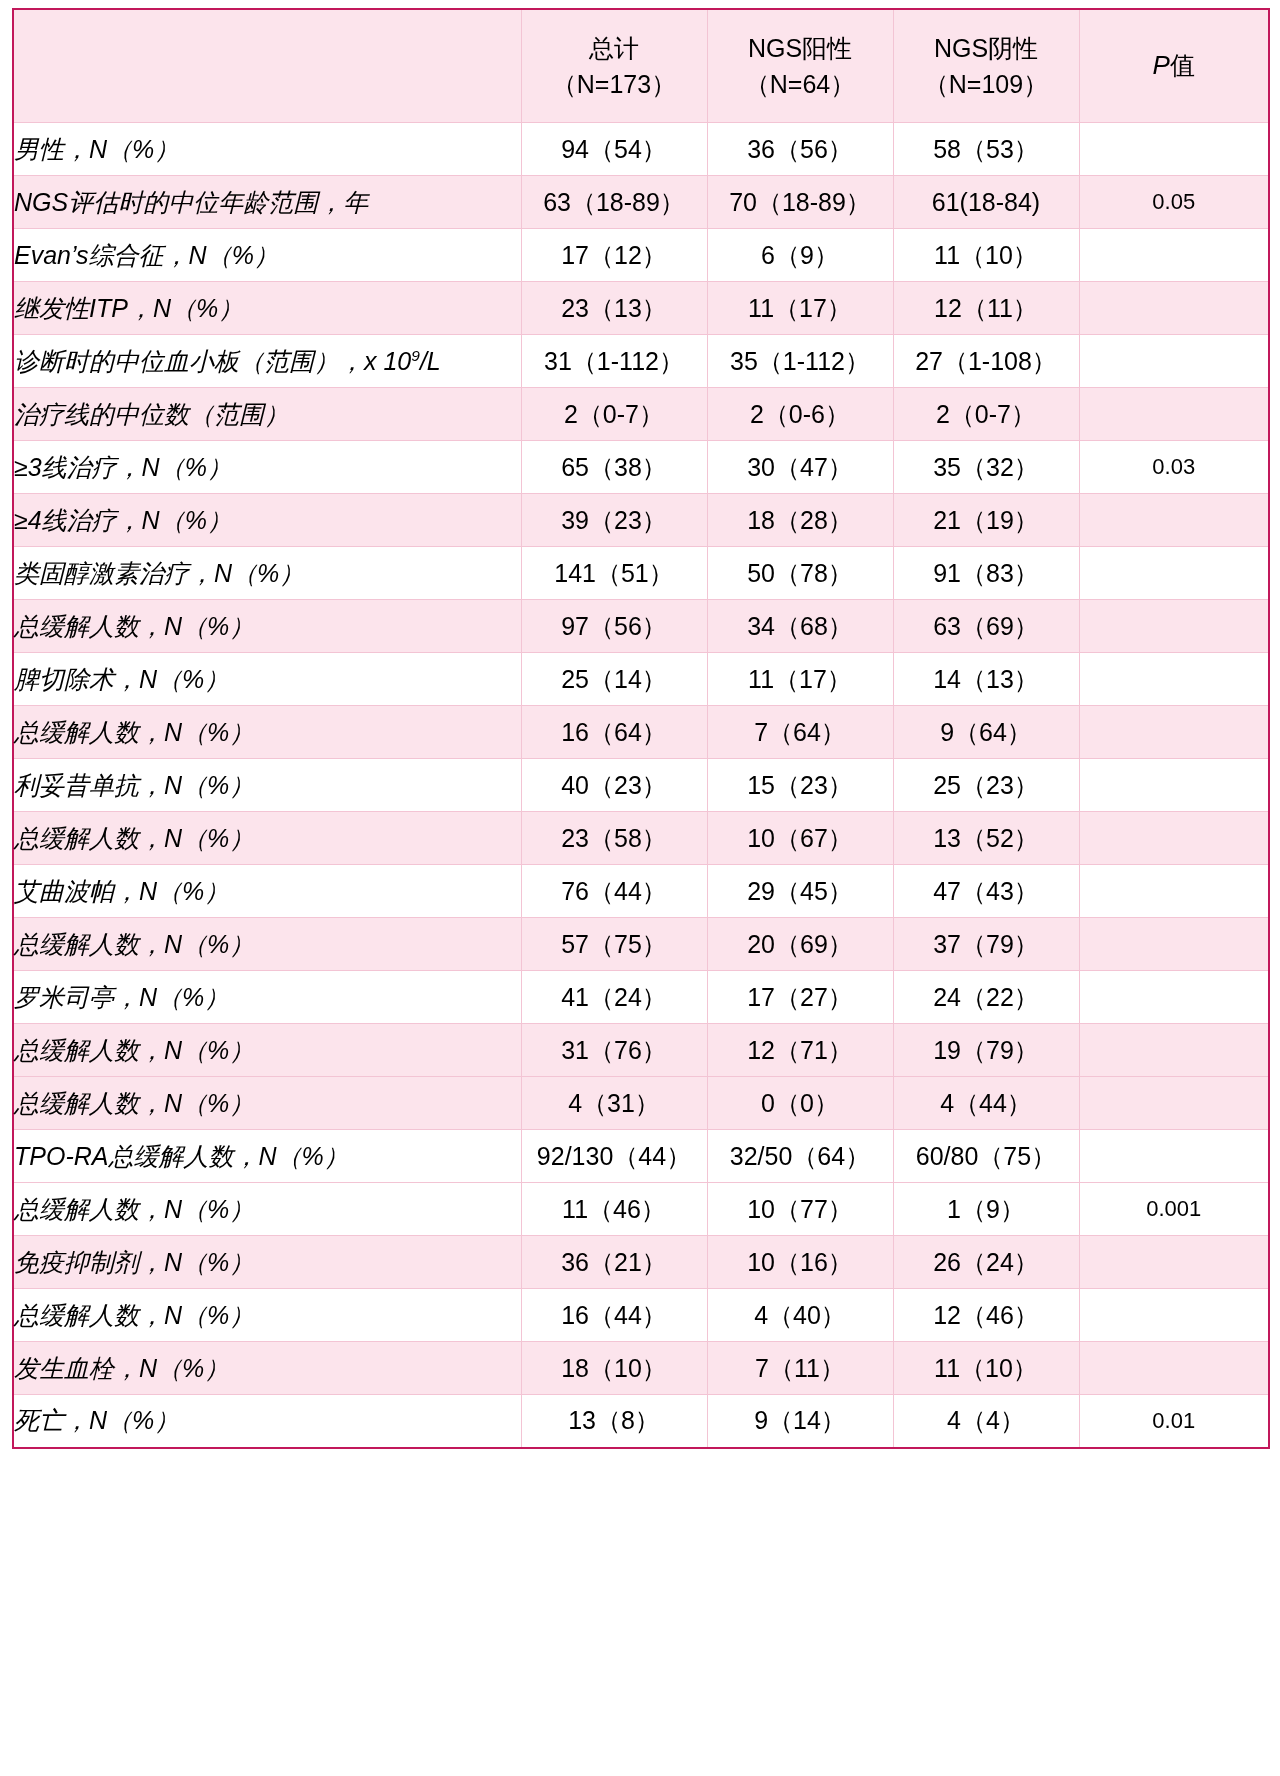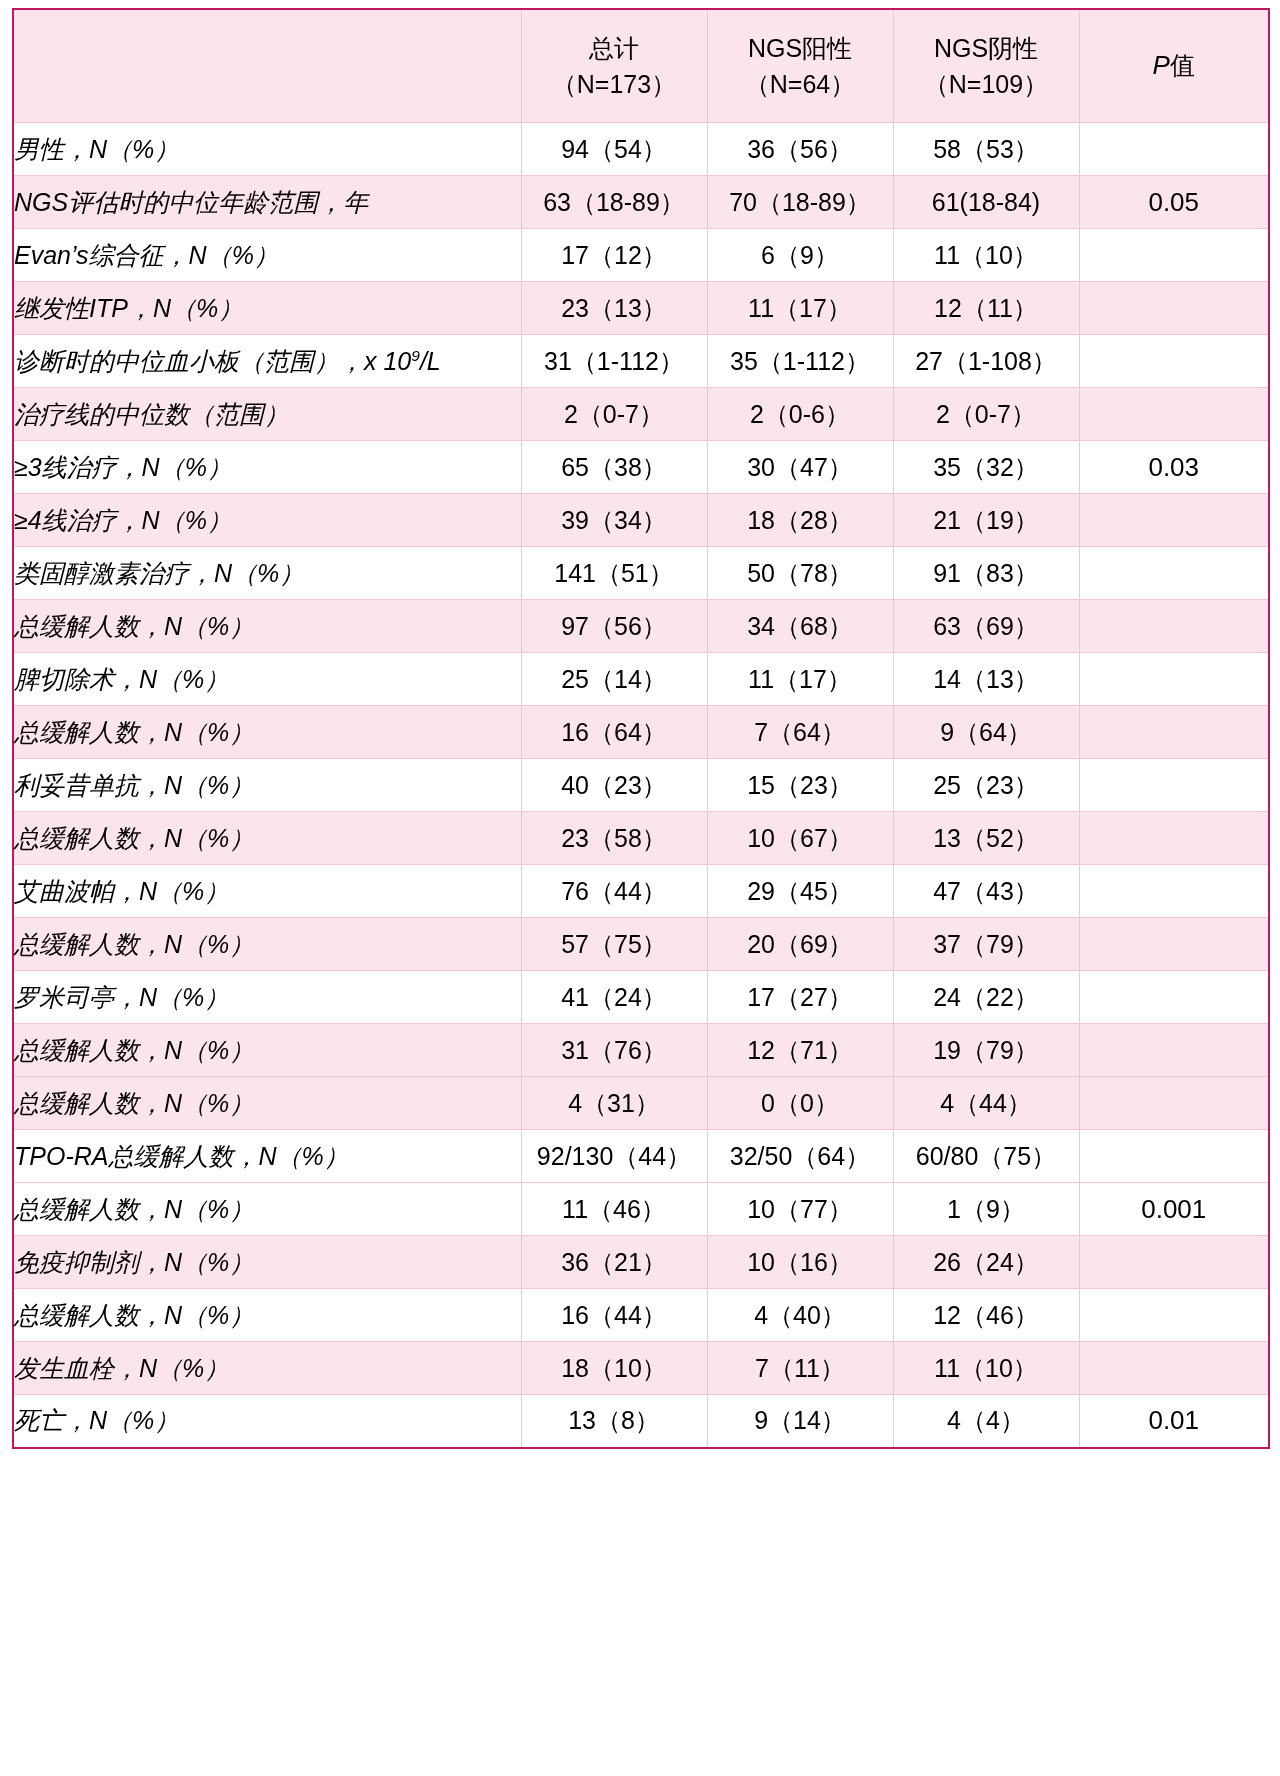--- a/index.html
+++ b/index.html
@@ -85,7 +85,7 @@
     text-align: center;
   }
   td.p-cell {
-    font-size: 26px;
+    font-size: 22px;
     text-align: center;
   }
   sup { font-size: 0.62em; vertical-align: super; }

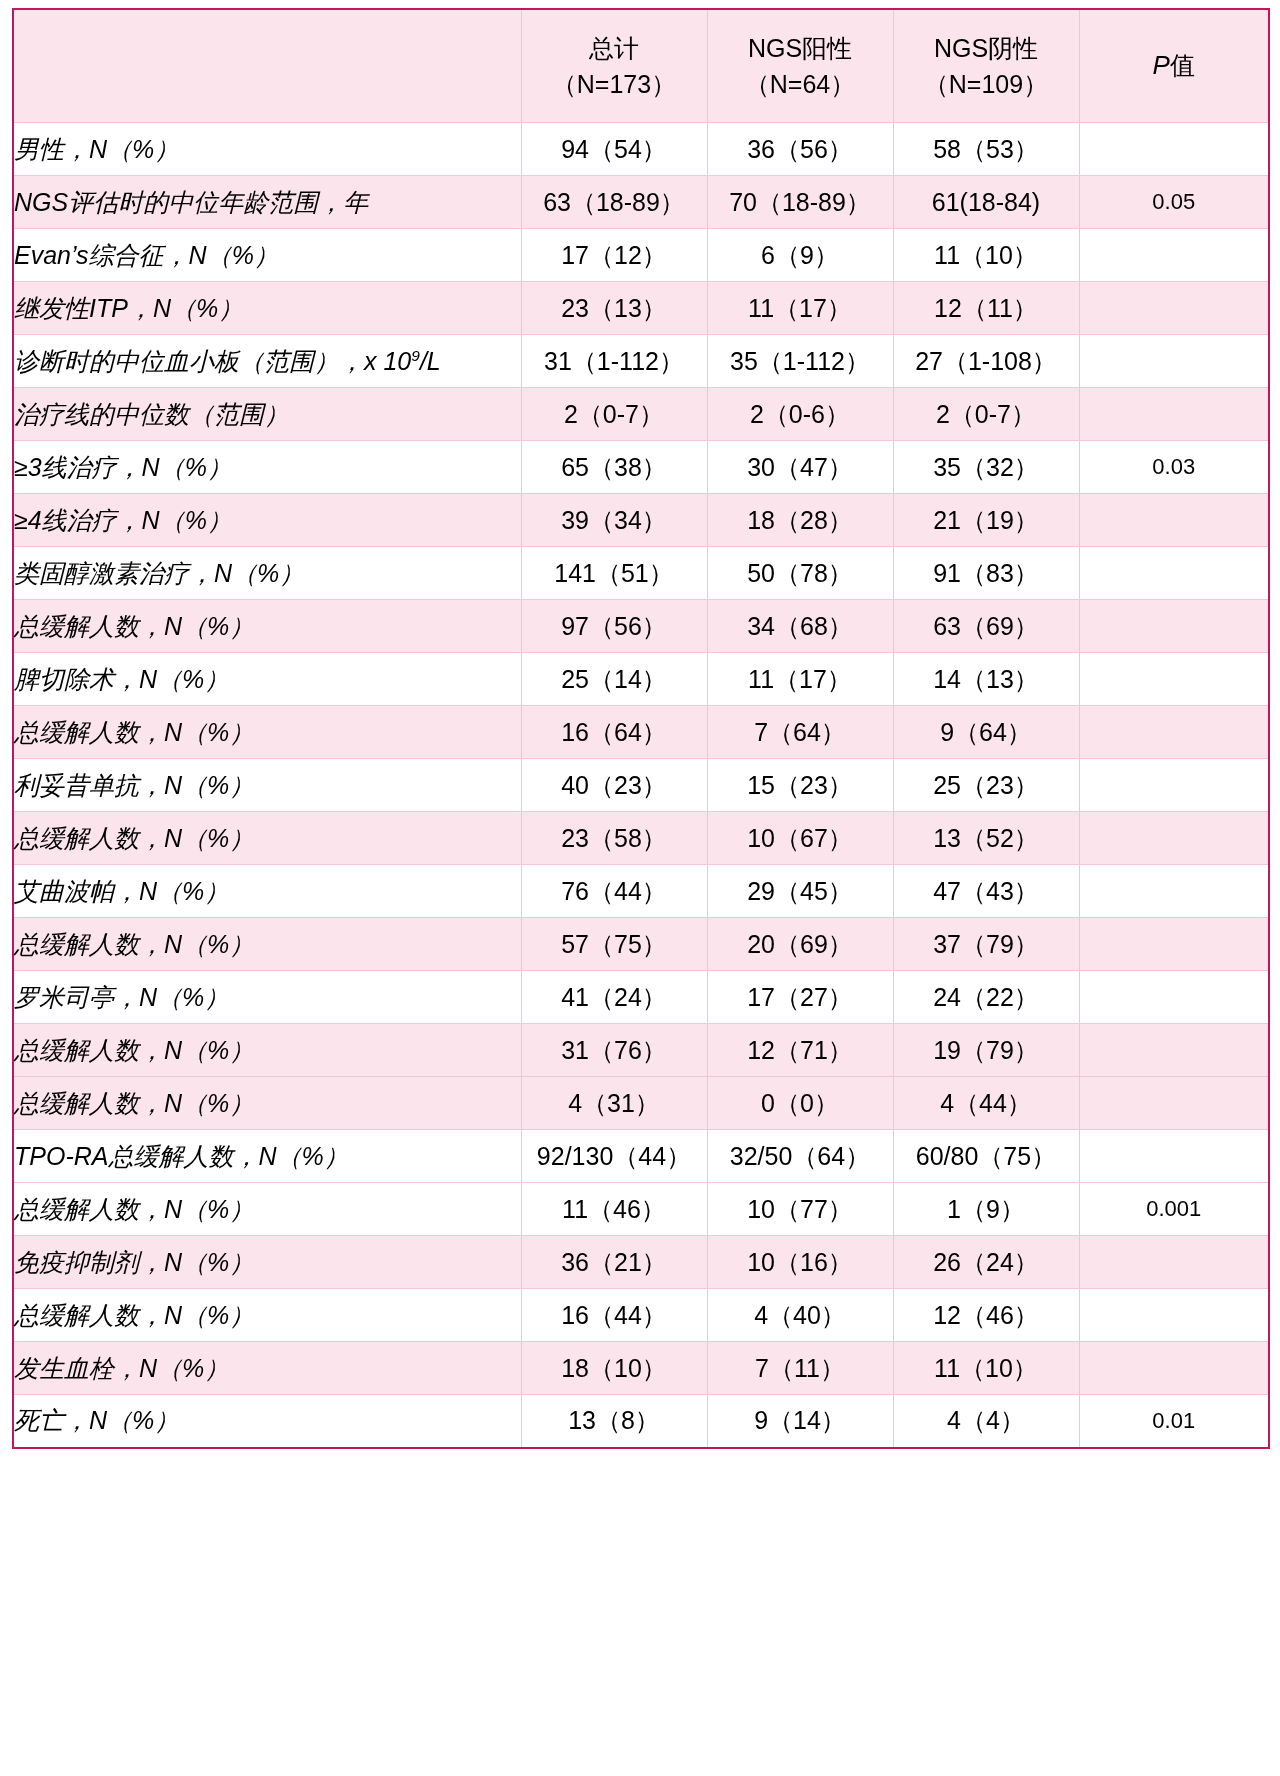--- a/index.html
+++ b/index.html
@@ -182,7 +182,7 @@
         </tr>
         <tr class="even">
           <td class="label-cell">≥4线治疗，N（%）</td>
-          <td class="val-cell">39（34）</td>
+          <td class="val-cell">39（23）</td>
           <td class="val-cell">18（28）</td>
           <td class="val-cell">21（19）</td>
           <td class="p-cell"></td>

